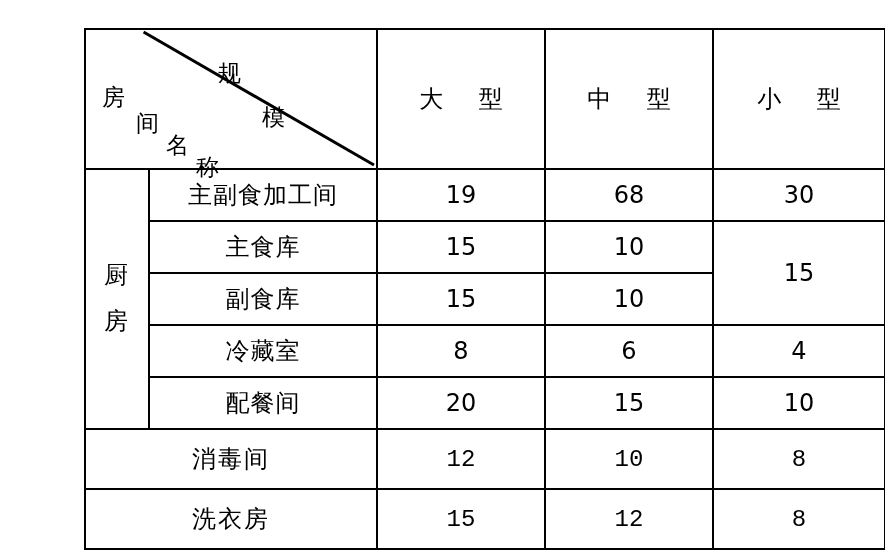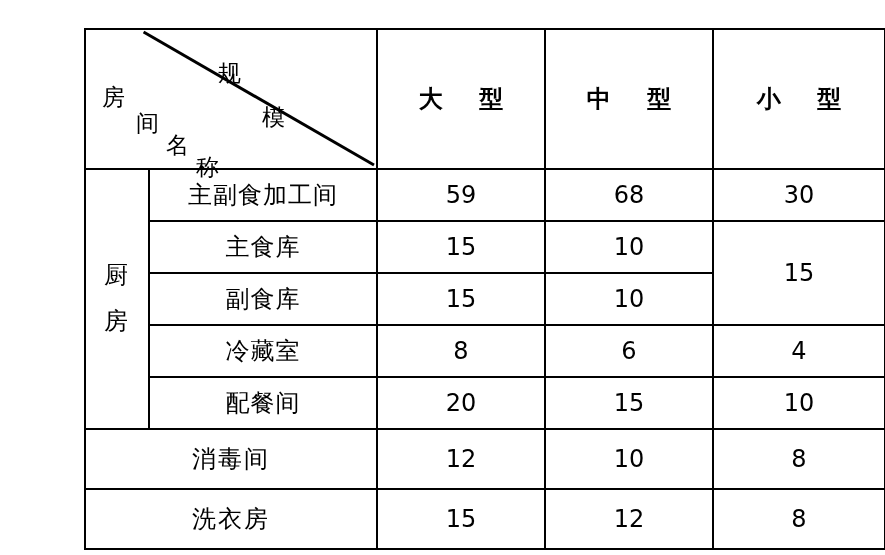--- a/index.html
+++ b/index.html
@@ -72,7 +72,6 @@
     font-size: 26px;
     letter-spacing: 14px;
     text-indent: 14px;
-    font-weight: bold;
   }
 
   .cat-cell {

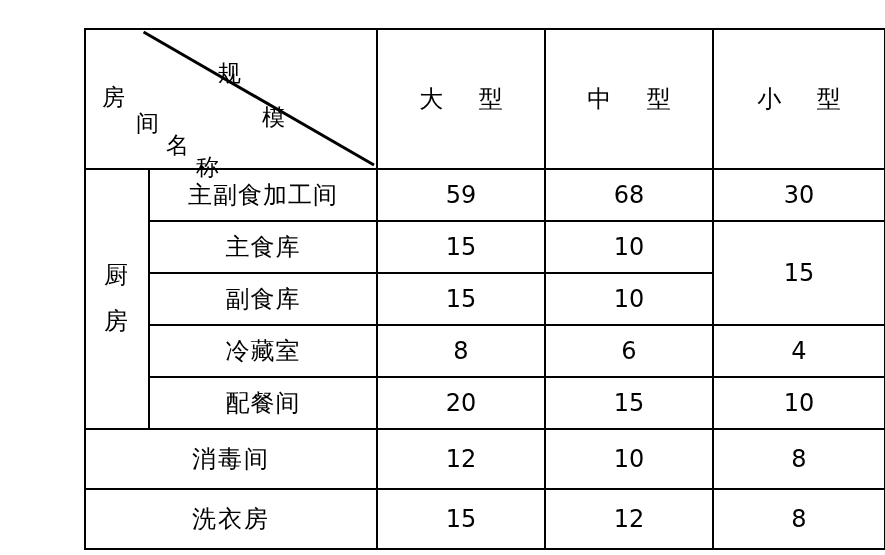--- a/index.html
+++ b/index.html
@@ -148,7 +148,7 @@
         </span>
       </td>
       <td class="room-cell">主副食加工间</td>
-      <td class="num-cell">59</td>
+      <td class="num-cell">19</td>
       <td class="num-cell">68</td>
       <td class="num-cell">30</td>
     </tr>

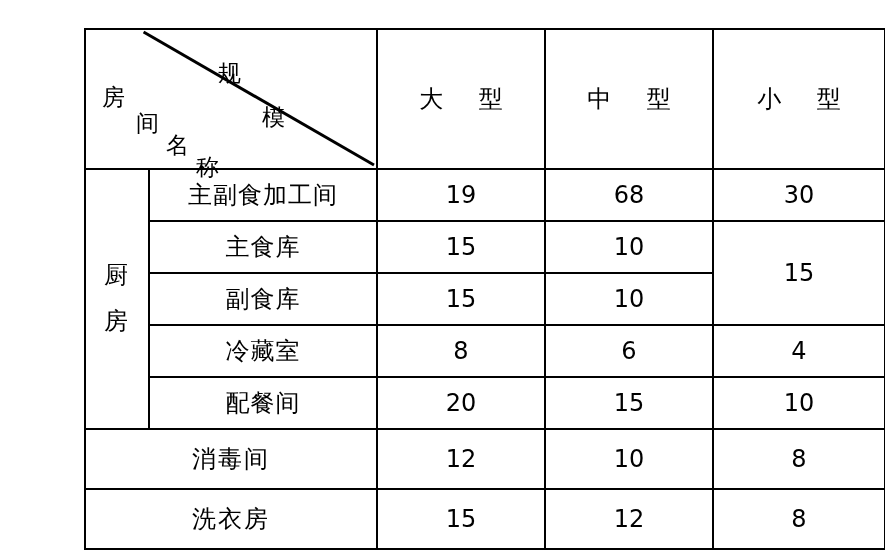--- a/index.html
+++ b/index.html
@@ -92,7 +92,7 @@
 
   .num-cell { font-size: 24px; }
 
-  .row-tall td { height: 58px; }
+  .row-tall td { height: 58px; font-family: Liberation Mono, monospace; }
 
   .wide-room {
     text-align: center;

